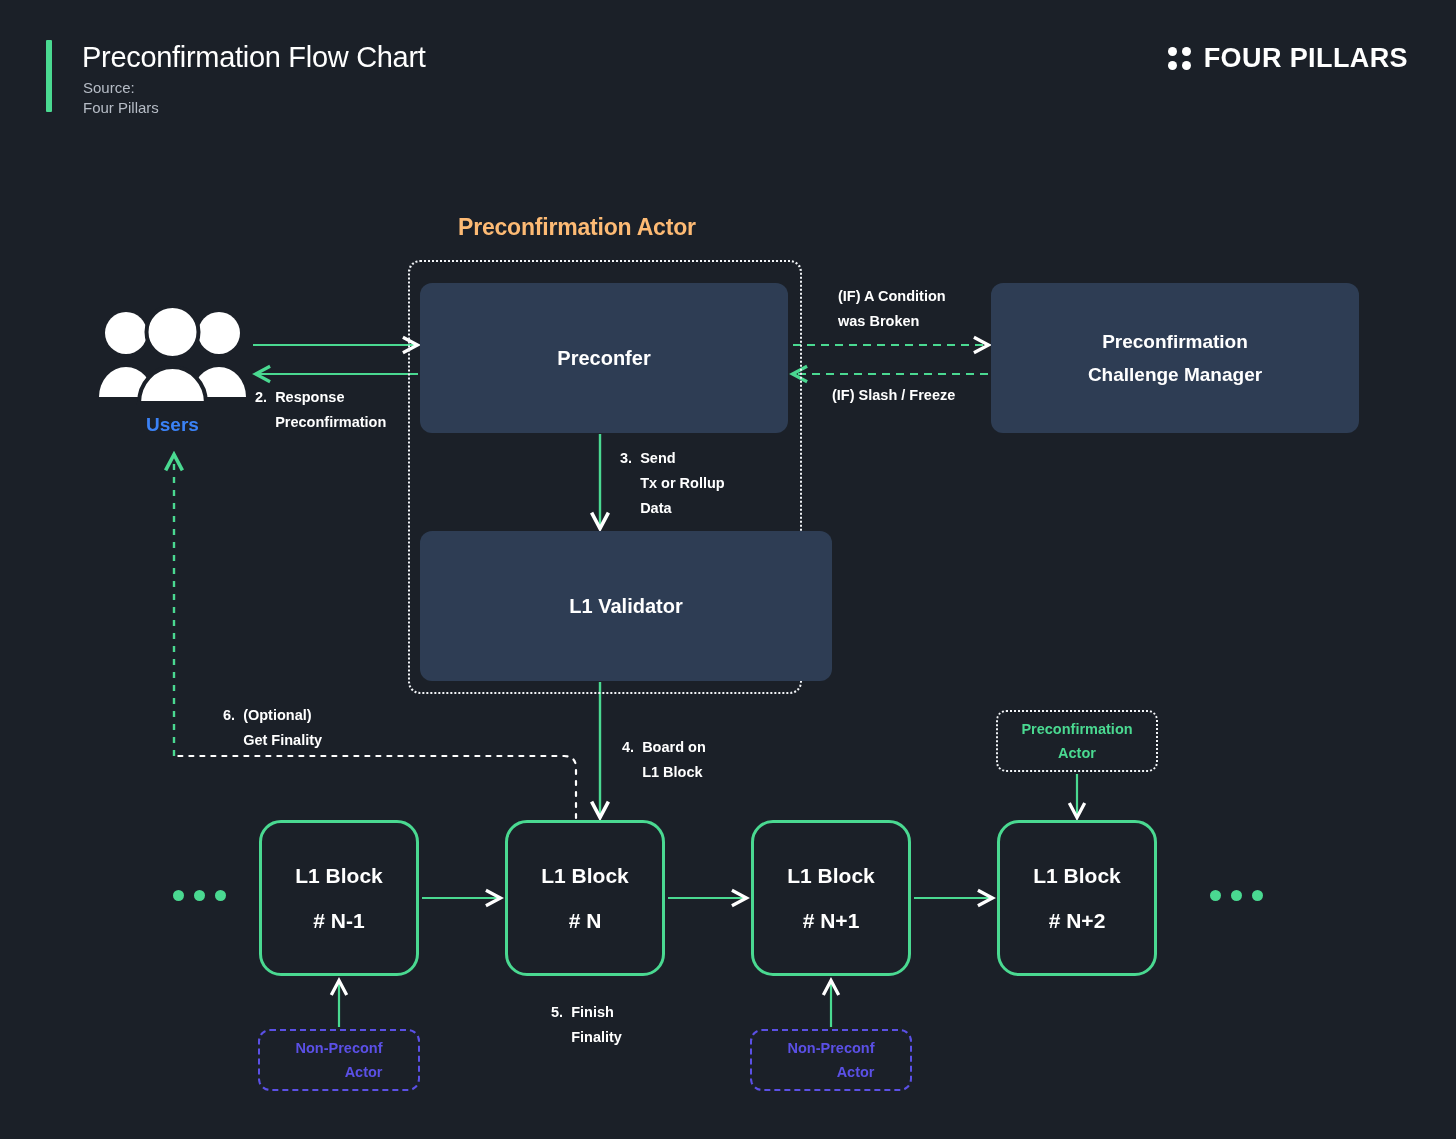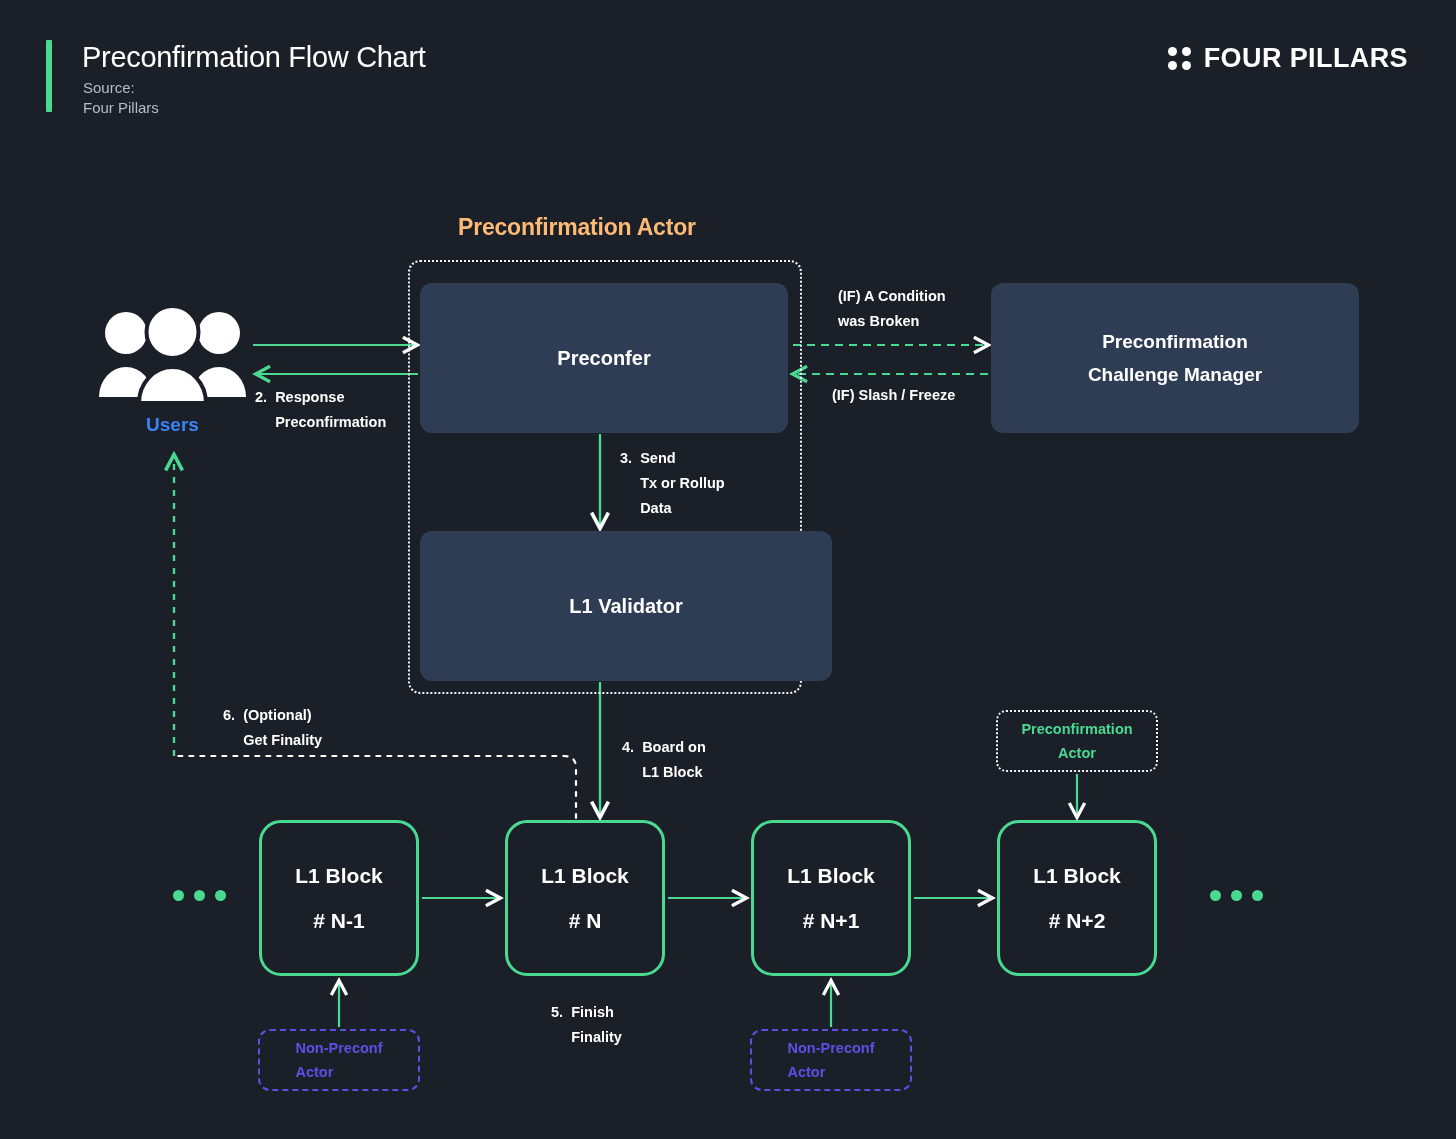--- a/index.html
+++ b/index.html
@@ -91,7 +91,7 @@
   .tag-np {
     position: absolute; top: 1029px; width: 162px; height: 62px;
     border: 2px dashed #5b50e6; border-radius: 12px;
-    display: flex; align-items: center; justify-content: center; text-align: left;
+    display: flex; align-items: center; justify-content: center; text-align: right;
     color: #5b50e6; font-size: 14.5px; font-weight: bold; line-height: 24px;
   }
   #np-a { left: 258px; } #np-b { left: 750px; }

